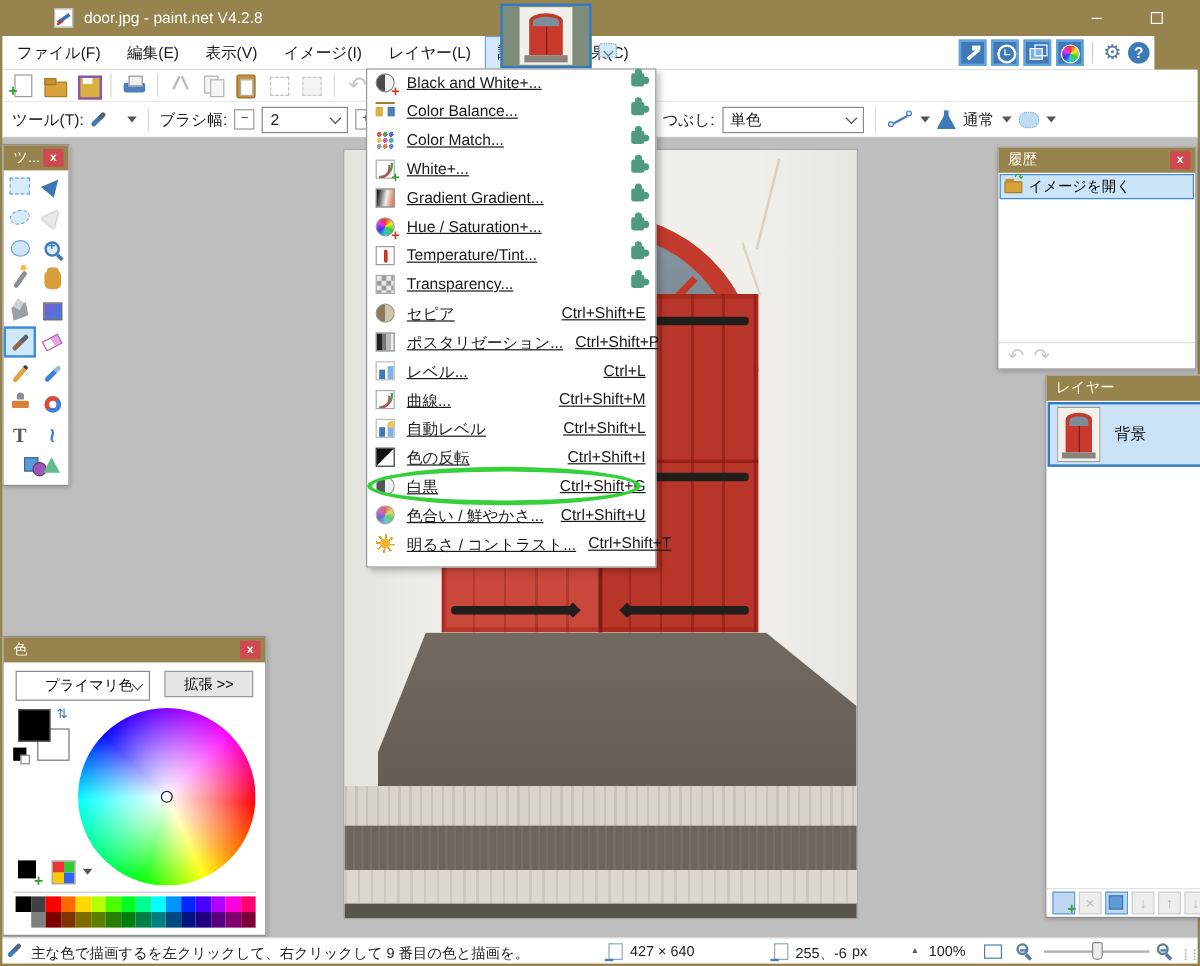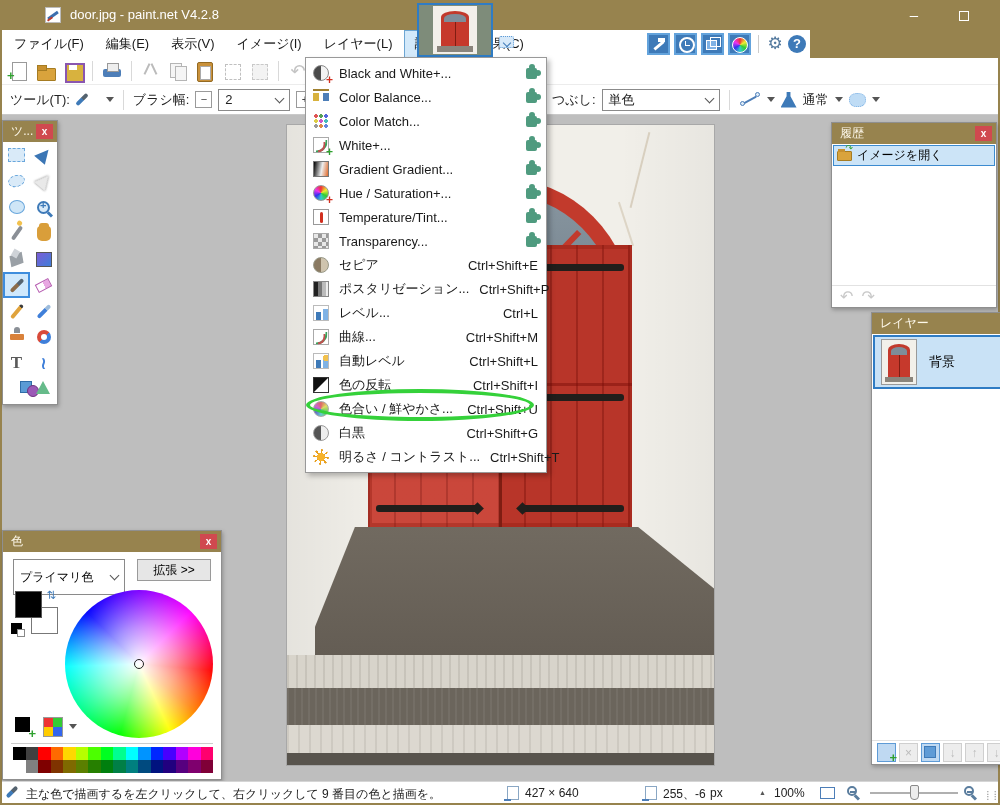--- a/index.html
+++ b/index.html
@@ -19,7 +19,7 @@
   .maxglyph{display:inline-block;width:10px;height:10px;border:1px solid #fff;vertical-align:middle;}
 
   
-  .menubar{position:absolute;left:2px;top:30px;width:808px;height:28px;background:#fff;display:flex;align-items:center;font-size:13px;color:#1a1a1a;}
+  .menubar{position:absolute;left:2px;top:30px;width:960px;height:28px;background:#fff;display:flex;align-items:center;font-size:13px;color:#1a1a1a;}
   .menuitem{padding:4px 10px;margin-left:2px;}
   .menuitem.active{background:#D3E9FA;outline:1px solid #6DA6D3;}
   .mb-right{position:absolute;right:4px;top:3px;display:flex;align-items:center;gap:4px;}

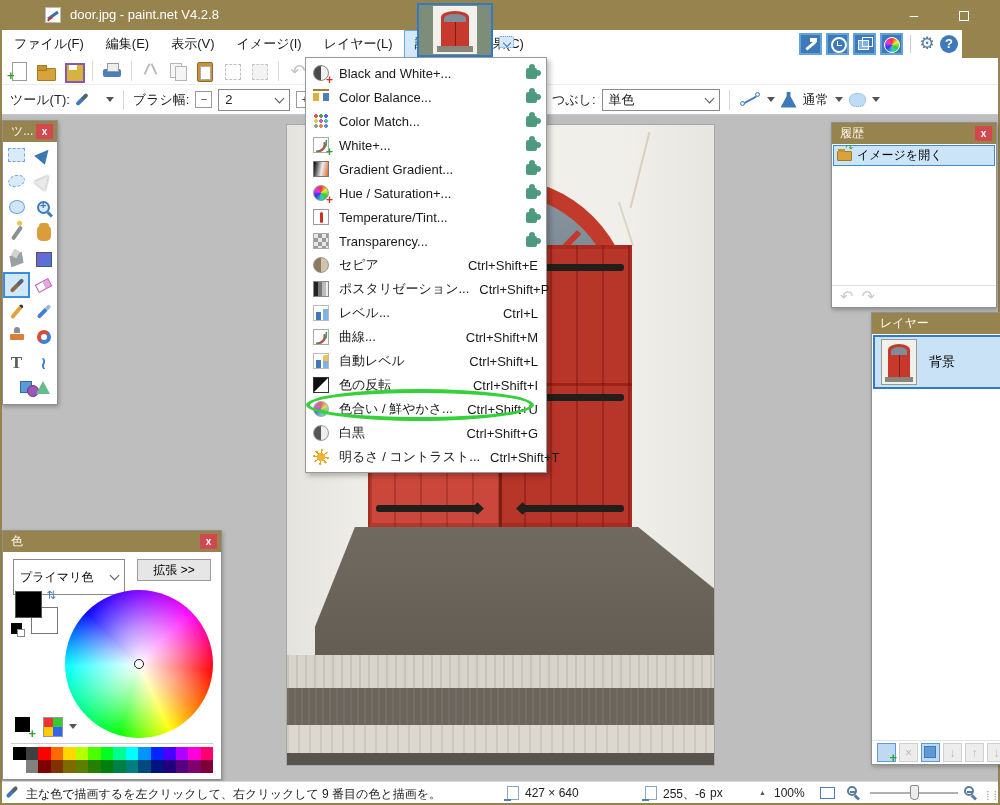--- a/index.html
+++ b/index.html
@@ -209,7 +209,7 @@
 
   
   .adjustmenu{position:absolute;left:305px;top:57px;width:242px;background:#fff;border:1px solid #999;box-shadow:3px 3px 5px rgba(0,0,0,.25);z-index:50;padding:3px 0;}
-  .mrow{height:24px;display:flex;align-items:center;padding:0 8px 0 7px;gap:10px;font-size:13px;color:#1a1a1a;}
+  .mrow{height:24px;display:flex;padding:0 8px 0 7px;gap:10px;font-size:13px;color:#1a1a1a;text-decoration:underline;}
   .mlabel{flex:1;white-space:nowrap;}
   .mshort{color:#1a1a1a;white-space:nowrap;}
   .mi{width:16px;height:16px;flex:none;position:relative;}

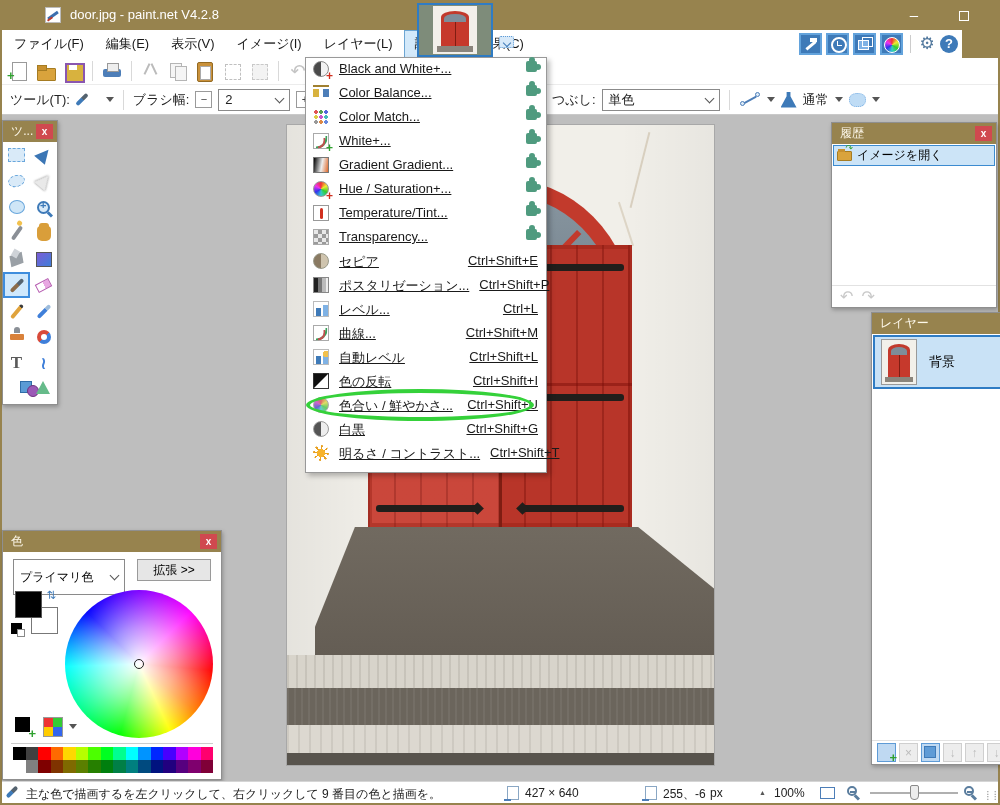--- a/index.html
+++ b/index.html
@@ -646,14 +646,14 @@
         <span class="mshort">Ctrl+Shift+I</span>
       </div>
     <div class="mrow">
+        <span class="mi mi-bw2"></span>
+        <span class="mlabel">白黒</span>
+        <span class="mshort">Ctrl+Shift+G</span>
+      </div>
+    <div class="mrow">
         <span class="mi mi-huesat2"></span>
         <span class="mlabel">色合い / 鮮やかさ...</span>
         <span class="mshort">Ctrl+Shift+U</span>
-      </div>
-    <div class="mrow">
-        <span class="mi mi-bw2"></span>
-        <span class="mlabel">白黒</span>
-        <span class="mshort">Ctrl+Shift+G</span>
       </div>
     <div class="mrow">
         <span class="mi mi-bright"></span>

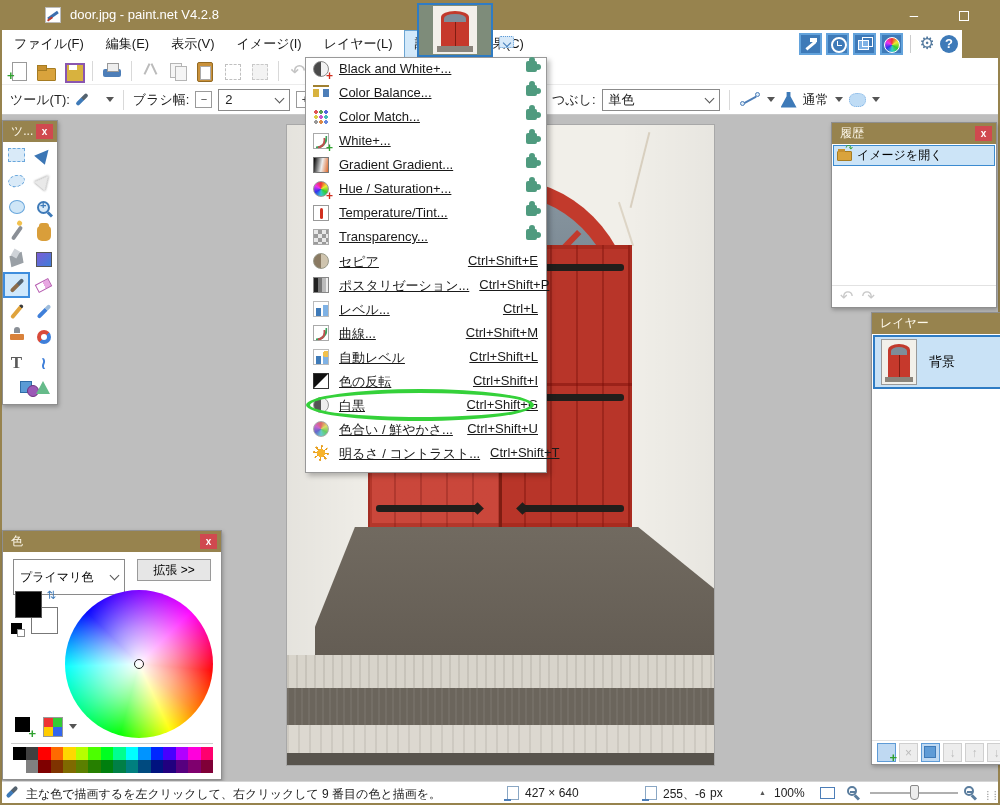--- a/index.html
+++ b/index.html
@@ -161,7 +161,7 @@
   
   .colorspanel{left:0;top:415px;width:220px;height:250px;}
   .cp-row{position:absolute;left:10px;top:28px;display:flex;gap:12px;}
-  .cp-select{width:112px;height:36px;border:1px solid #8a8a8a;background:#fff;font-size:12px;display:flex;align-items:center;justify-content:space-between;padding:0 6px;}
+  .cp-select{width:112px;height:25px;border:1px solid #8a8a8a;background:#fff;font-size:12px;display:flex;align-items:center;justify-content:flex-end;padding:0 6px;}
   .cp-select .chev{width:7px;height:7px;border-right:1.5px solid #555;border-bottom:1.5px solid #555;transform:rotate(45deg);margin-top:-3px;}
   .cp-expand{width:74px;height:22px;background:#E6E6E6;border:1px solid #9a9a9a;font-size:12px;text-align:center;line-height:20px;}
   .swatch-sec{position:absolute;left:28px;top:76px;width:27px;height:27px;background:#fff;border:1.5px solid #777;}

